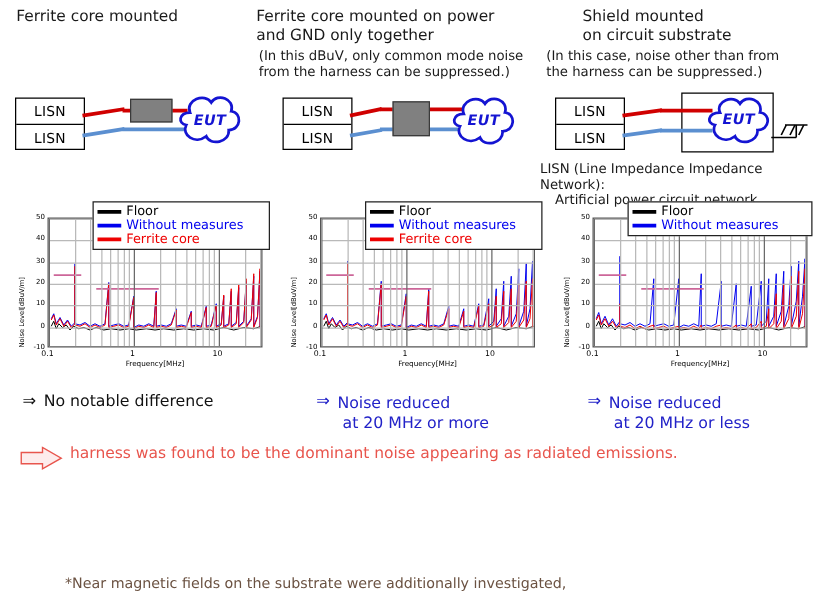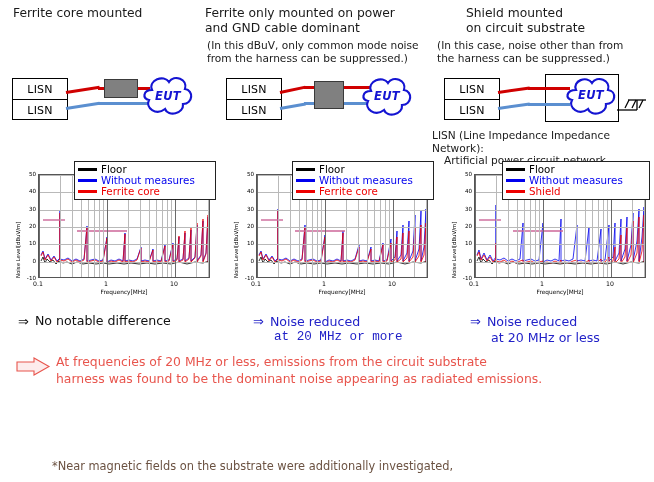--- a/index.html
+++ b/index.html
@@ -95,7 +95,7 @@
 </div>
 
 <div class="abs col-head" style="left:205px;top:6px;width:230px;">
-  <div>Ferrite only mounted on power</div>
+  <div>Ferrite core mounted on power</div>
   <div>and GND cable dominant</div>
 </div>
 <div class="abs col-sub" style="left:207px;top:39px;width:230px;">

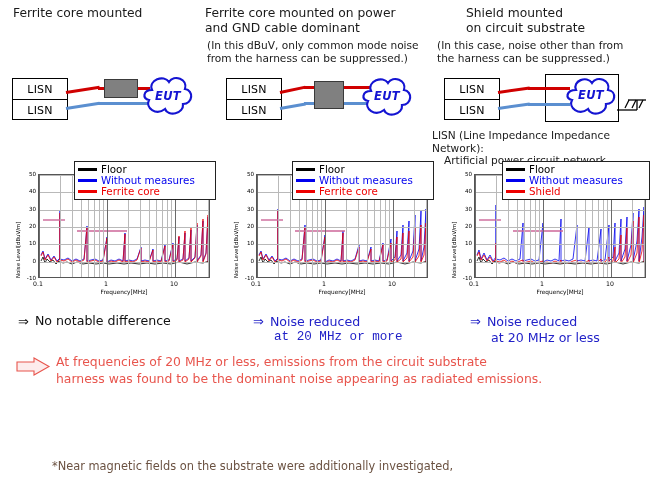--- a/index.html
+++ b/index.html
@@ -96,7 +96,7 @@
 
 <div class="abs col-head" style="left:205px;top:6px;width:230px;">
   <div>Ferrite core mounted on power</div>
-  <div>and GND cable dominant</div>
+  <div>and GND only together</div>
 </div>
 <div class="abs col-sub" style="left:207px;top:39px;width:230px;">
   <div>(In this dBuV, only common mode noise</div>

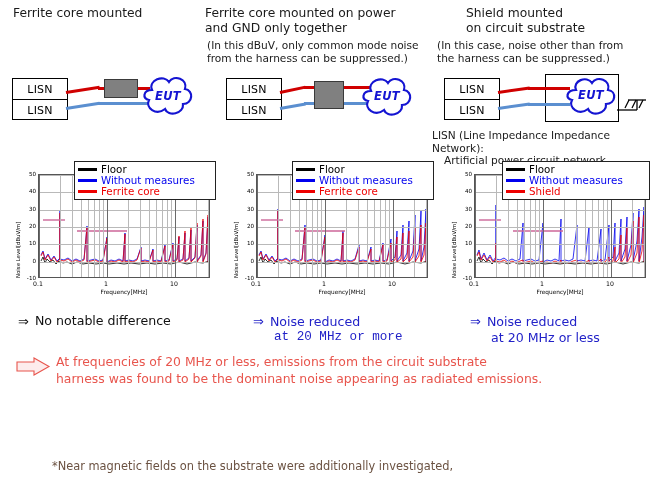--- a/index.html
+++ b/index.html
@@ -340,10 +340,6 @@
       <span class="legend-swatch" style="background:#0000ee;"></span>
       <span class="legend-text" style="color:#0000ee;">Without measures</span>
     </div>
-    <div class="legend-row">
-      <span class="legend-swatch" style="background:#ee0000;"></span>
-      <span class="legend-text" style="color:#ee0000;">Shield</span>
-    </div>
   </div>
 </div>
 

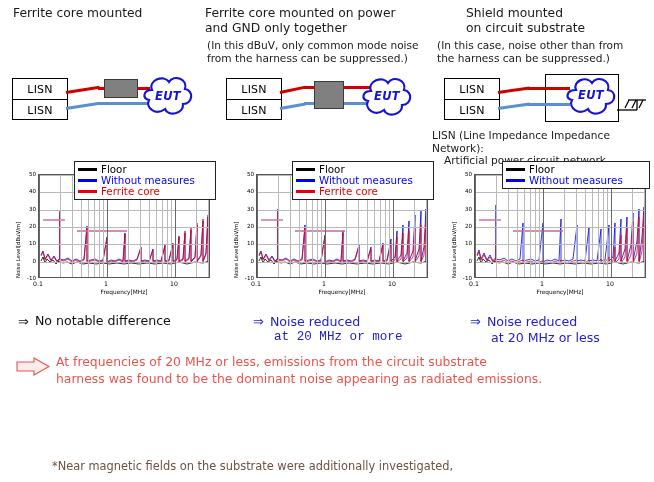--- a/index.html
+++ b/index.html
@@ -355,7 +355,7 @@
     <span class="arrow-g" style="margin-right:6px;color:#2222c8;">⇒</span>
     <span class="concl-blue">Noise reduced</span>
   </div>
-  <div class="concl-blue" style="padding-left:21px;font-family:Liberation Mono, monospace;">at 20 MHz or more</div>
+  <div class="concl-blue" style="padding-left:21px;">at 20 MHz or more</div>
 </div>
 
 <div class="abs" style="left:470px;top:314px;width:200px;">

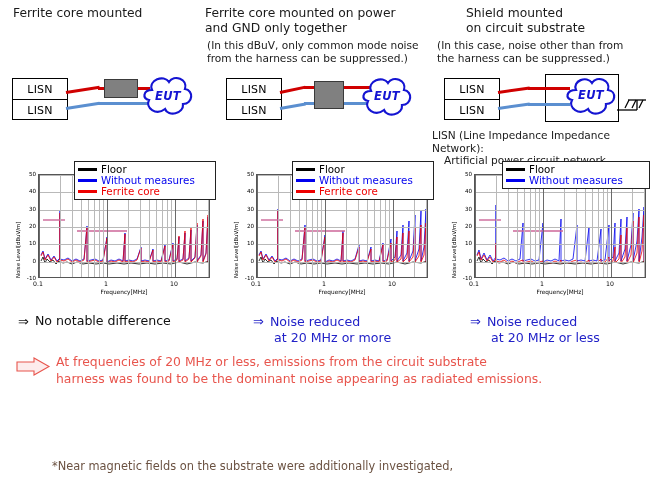--- a/index.html
+++ b/index.html
@@ -370,7 +370,6 @@
   <path d="M1,5 L18,5 L18,1 L33,9.5 L18,18 L18,14 L1,14 Z" fill="#fdecec" stroke="#e8554d" stroke-width="1.1"></path>
 </svg>
 <div class="summary" style="left:56px;top:353px;width:596px;">
-  <div>At frequencies of 20 MHz or less, emissions from the circuit substrate</div>
   <div>harness was found to be the dominant noise appearing as radiated emissions.</div>
 </div>
 

